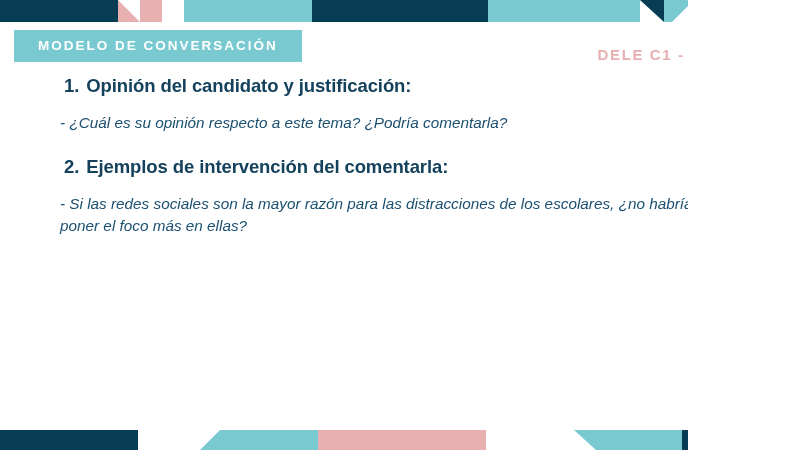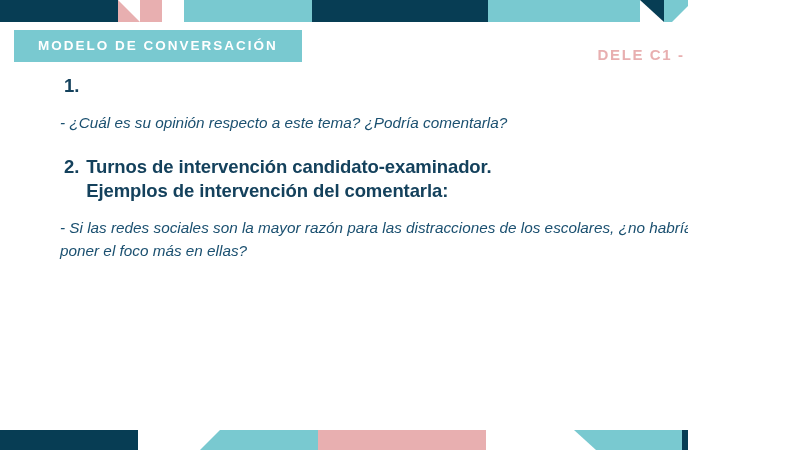--- a/index.html
+++ b/index.html
@@ -151,6 +151,7 @@
     <div class="section">
       <div class="heading">
         <span class="heading-num">1.</span>
+        <span class="heading-body">Opinión del candidato y justificación:</span>
       </div>
       <div class="gap-a"></div>
       <div class="qline">- ¿Cuál es su opinión respecto a este tema? ¿Podría comentarla?</div>

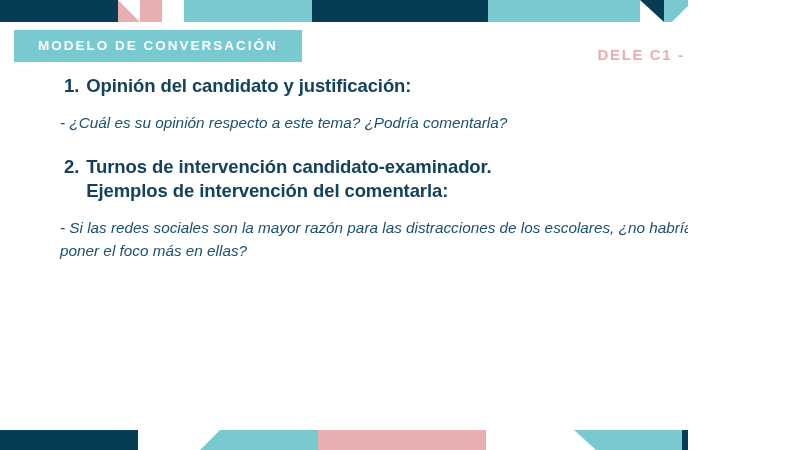--- a/index.html
+++ b/index.html
@@ -163,7 +163,6 @@
       <div class="heading">
         <span class="heading-num">2.</span>
         <span class="heading-body">
-          <span>Turnos de intervención candidato-examinador.</span>
           <span class="heading-line2">Ejemplos de intervención del comentarla:</span>
         </span>
       </div>

